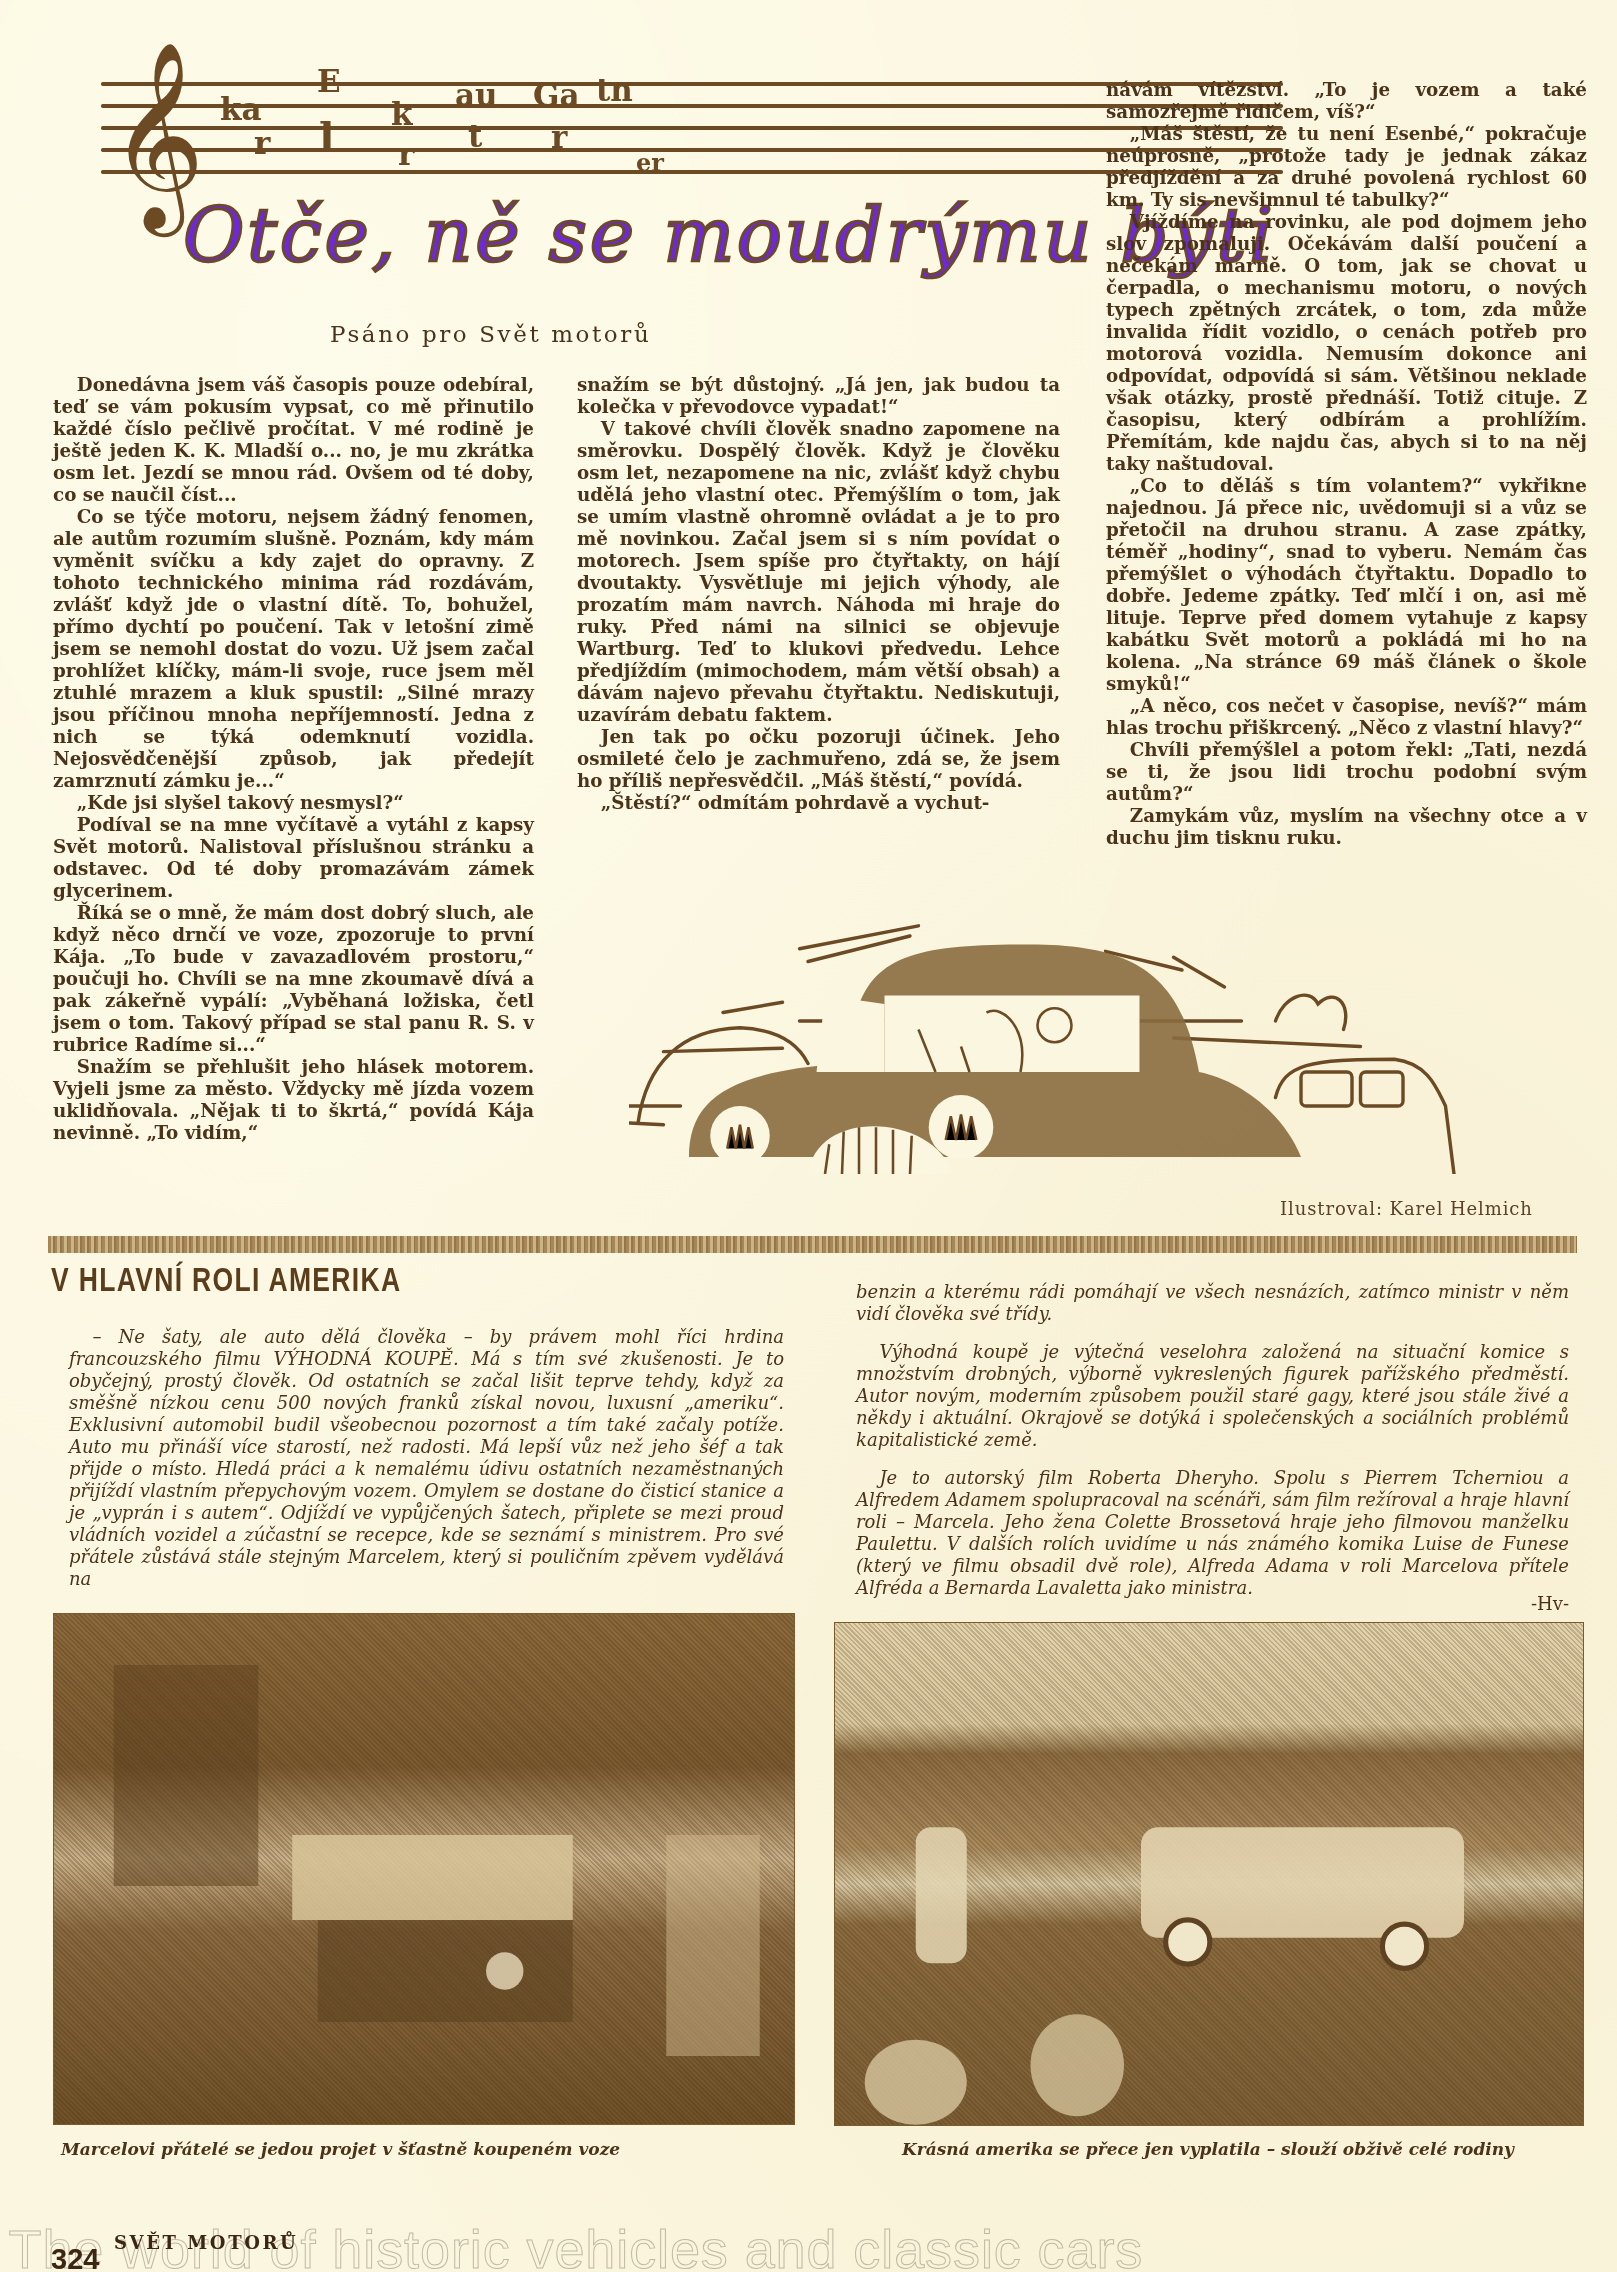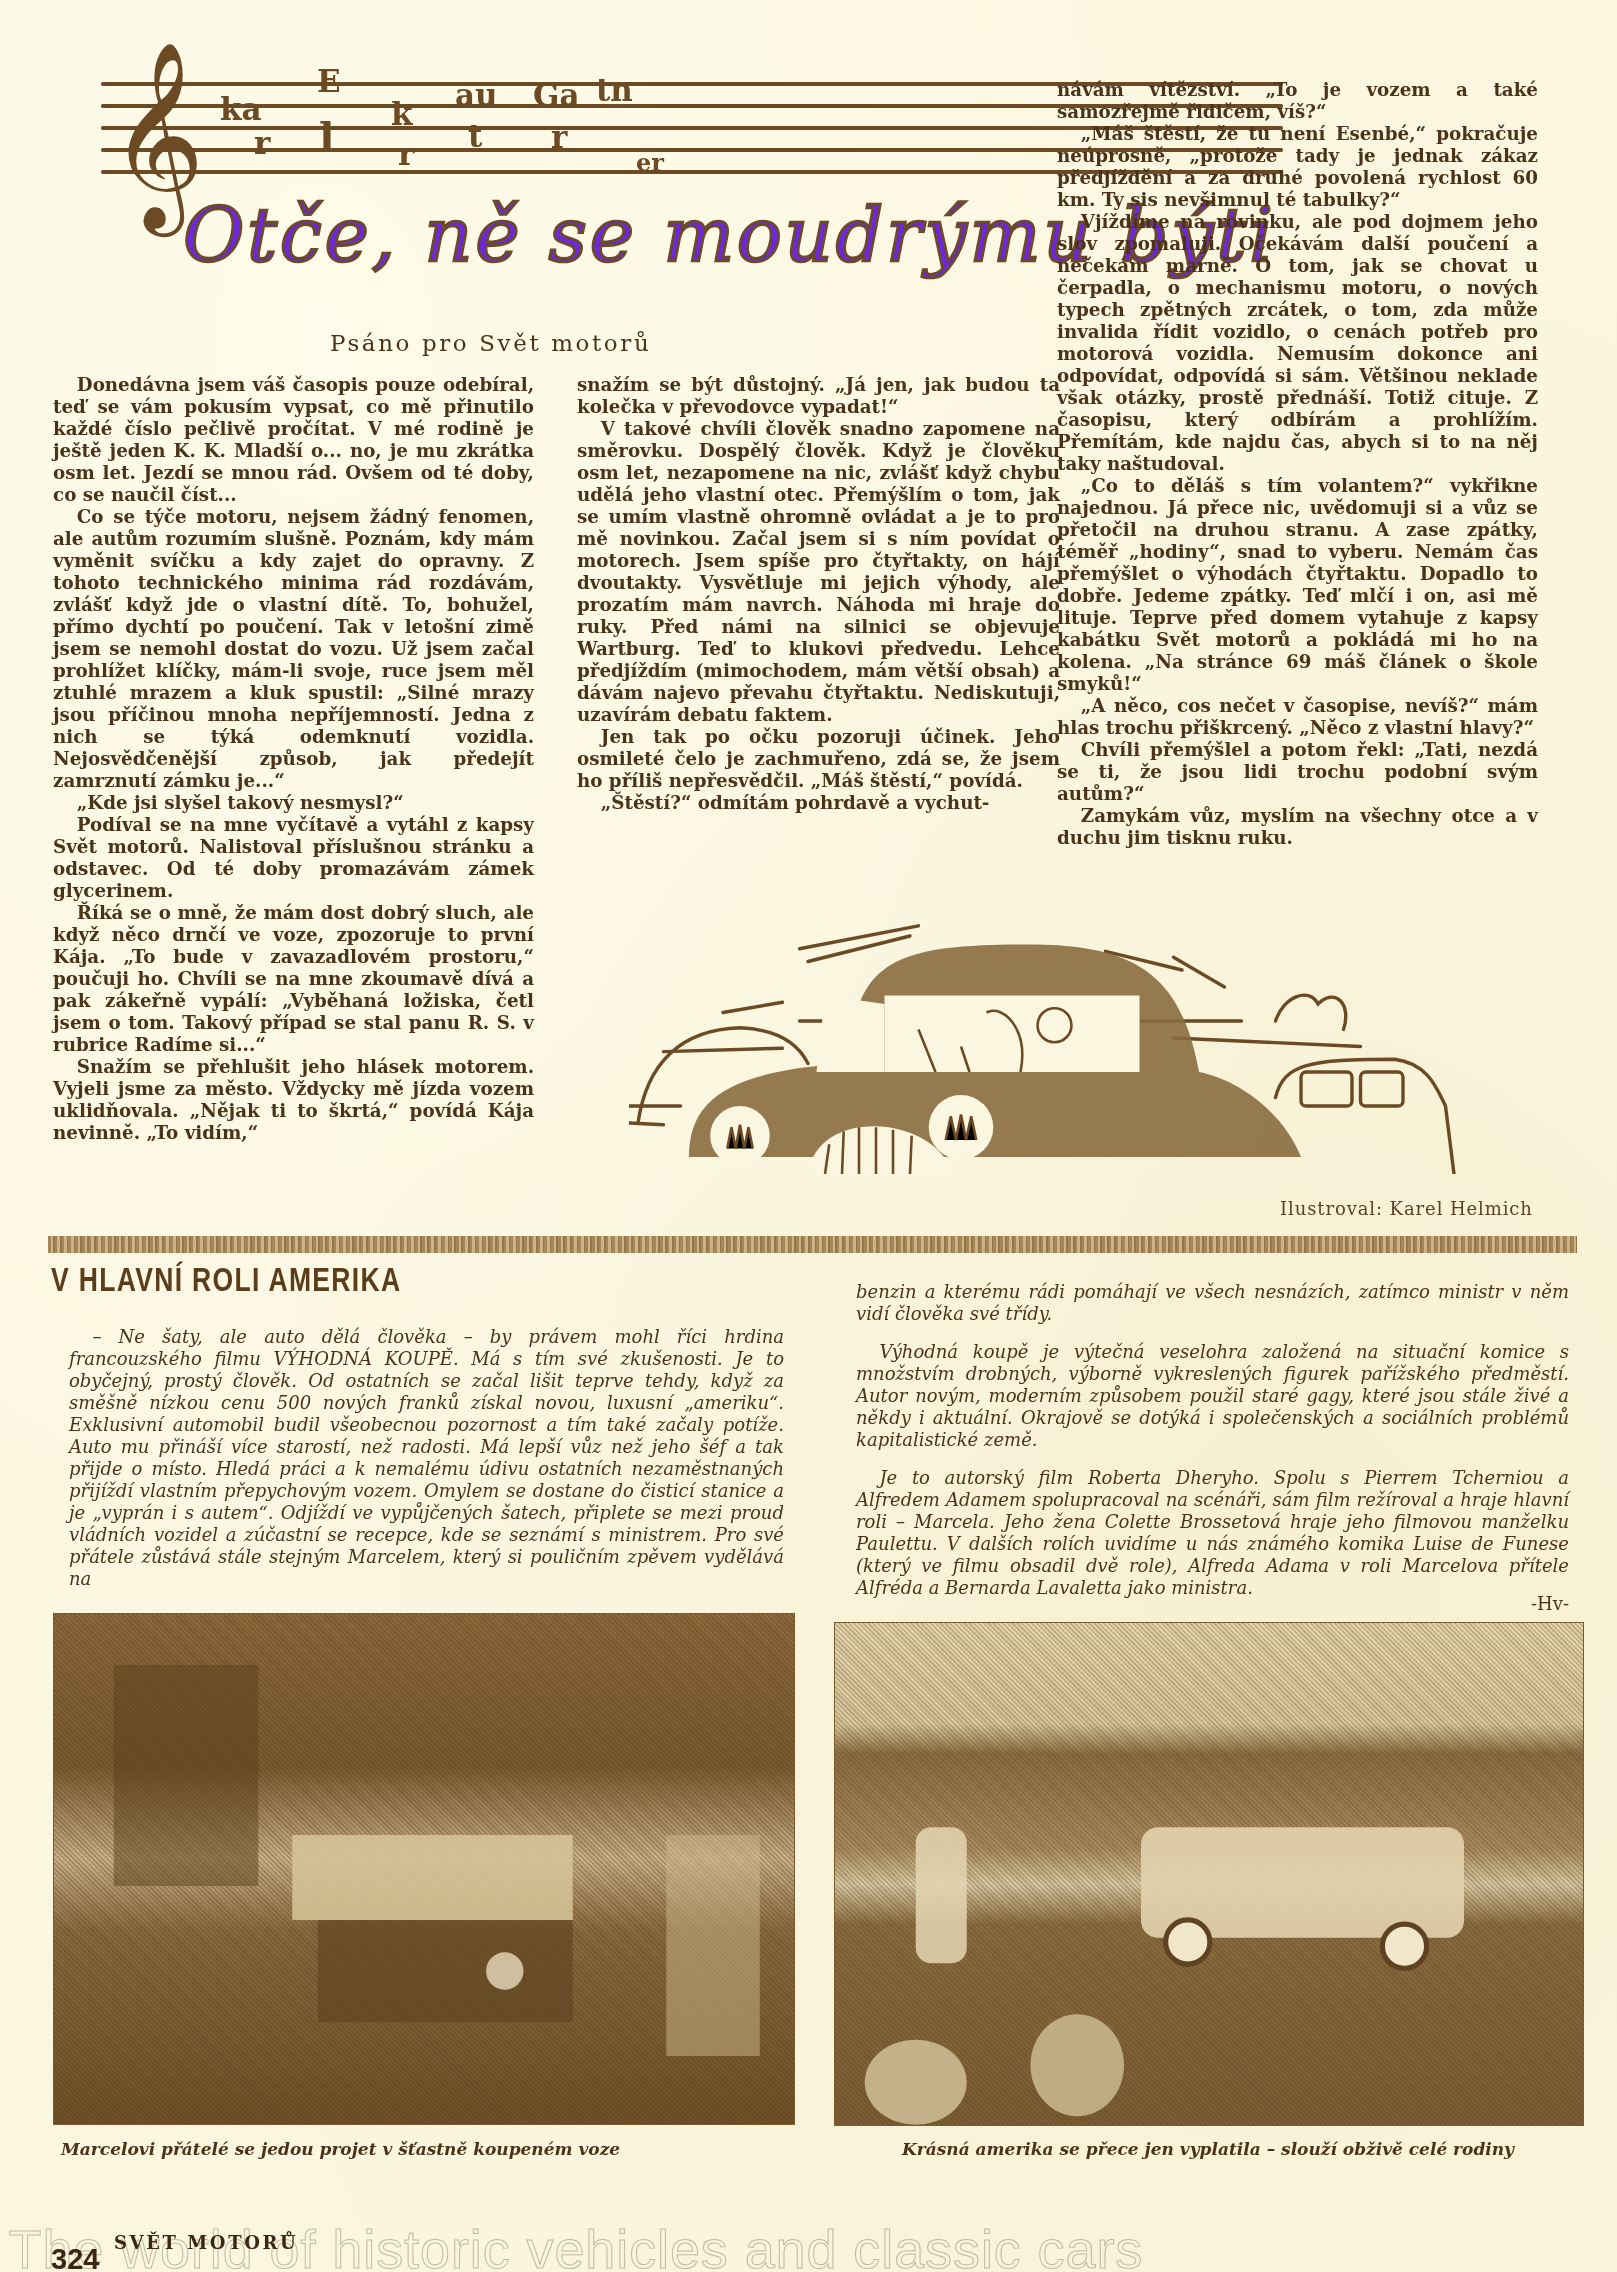--- a/index.html
+++ b/index.html
@@ -25,7 +25,7 @@
   .col p.gap{margin-top:0;}
   .c1{left:53px;top:374px;width:481px;}
   .c2{left:577px;top:374px;width:483px;}
-  .c3{left:1057px;top:79px;width:481px;}
+  .c3{left:1106px;top:79px;width:481px;}
   
   .illus{left:629px;top:902px;width:953px;height:272px;}
   .credit{left:1280px;top:1198px;font-size:18px;color:#5a4128;letter-spacing:0.9px;}

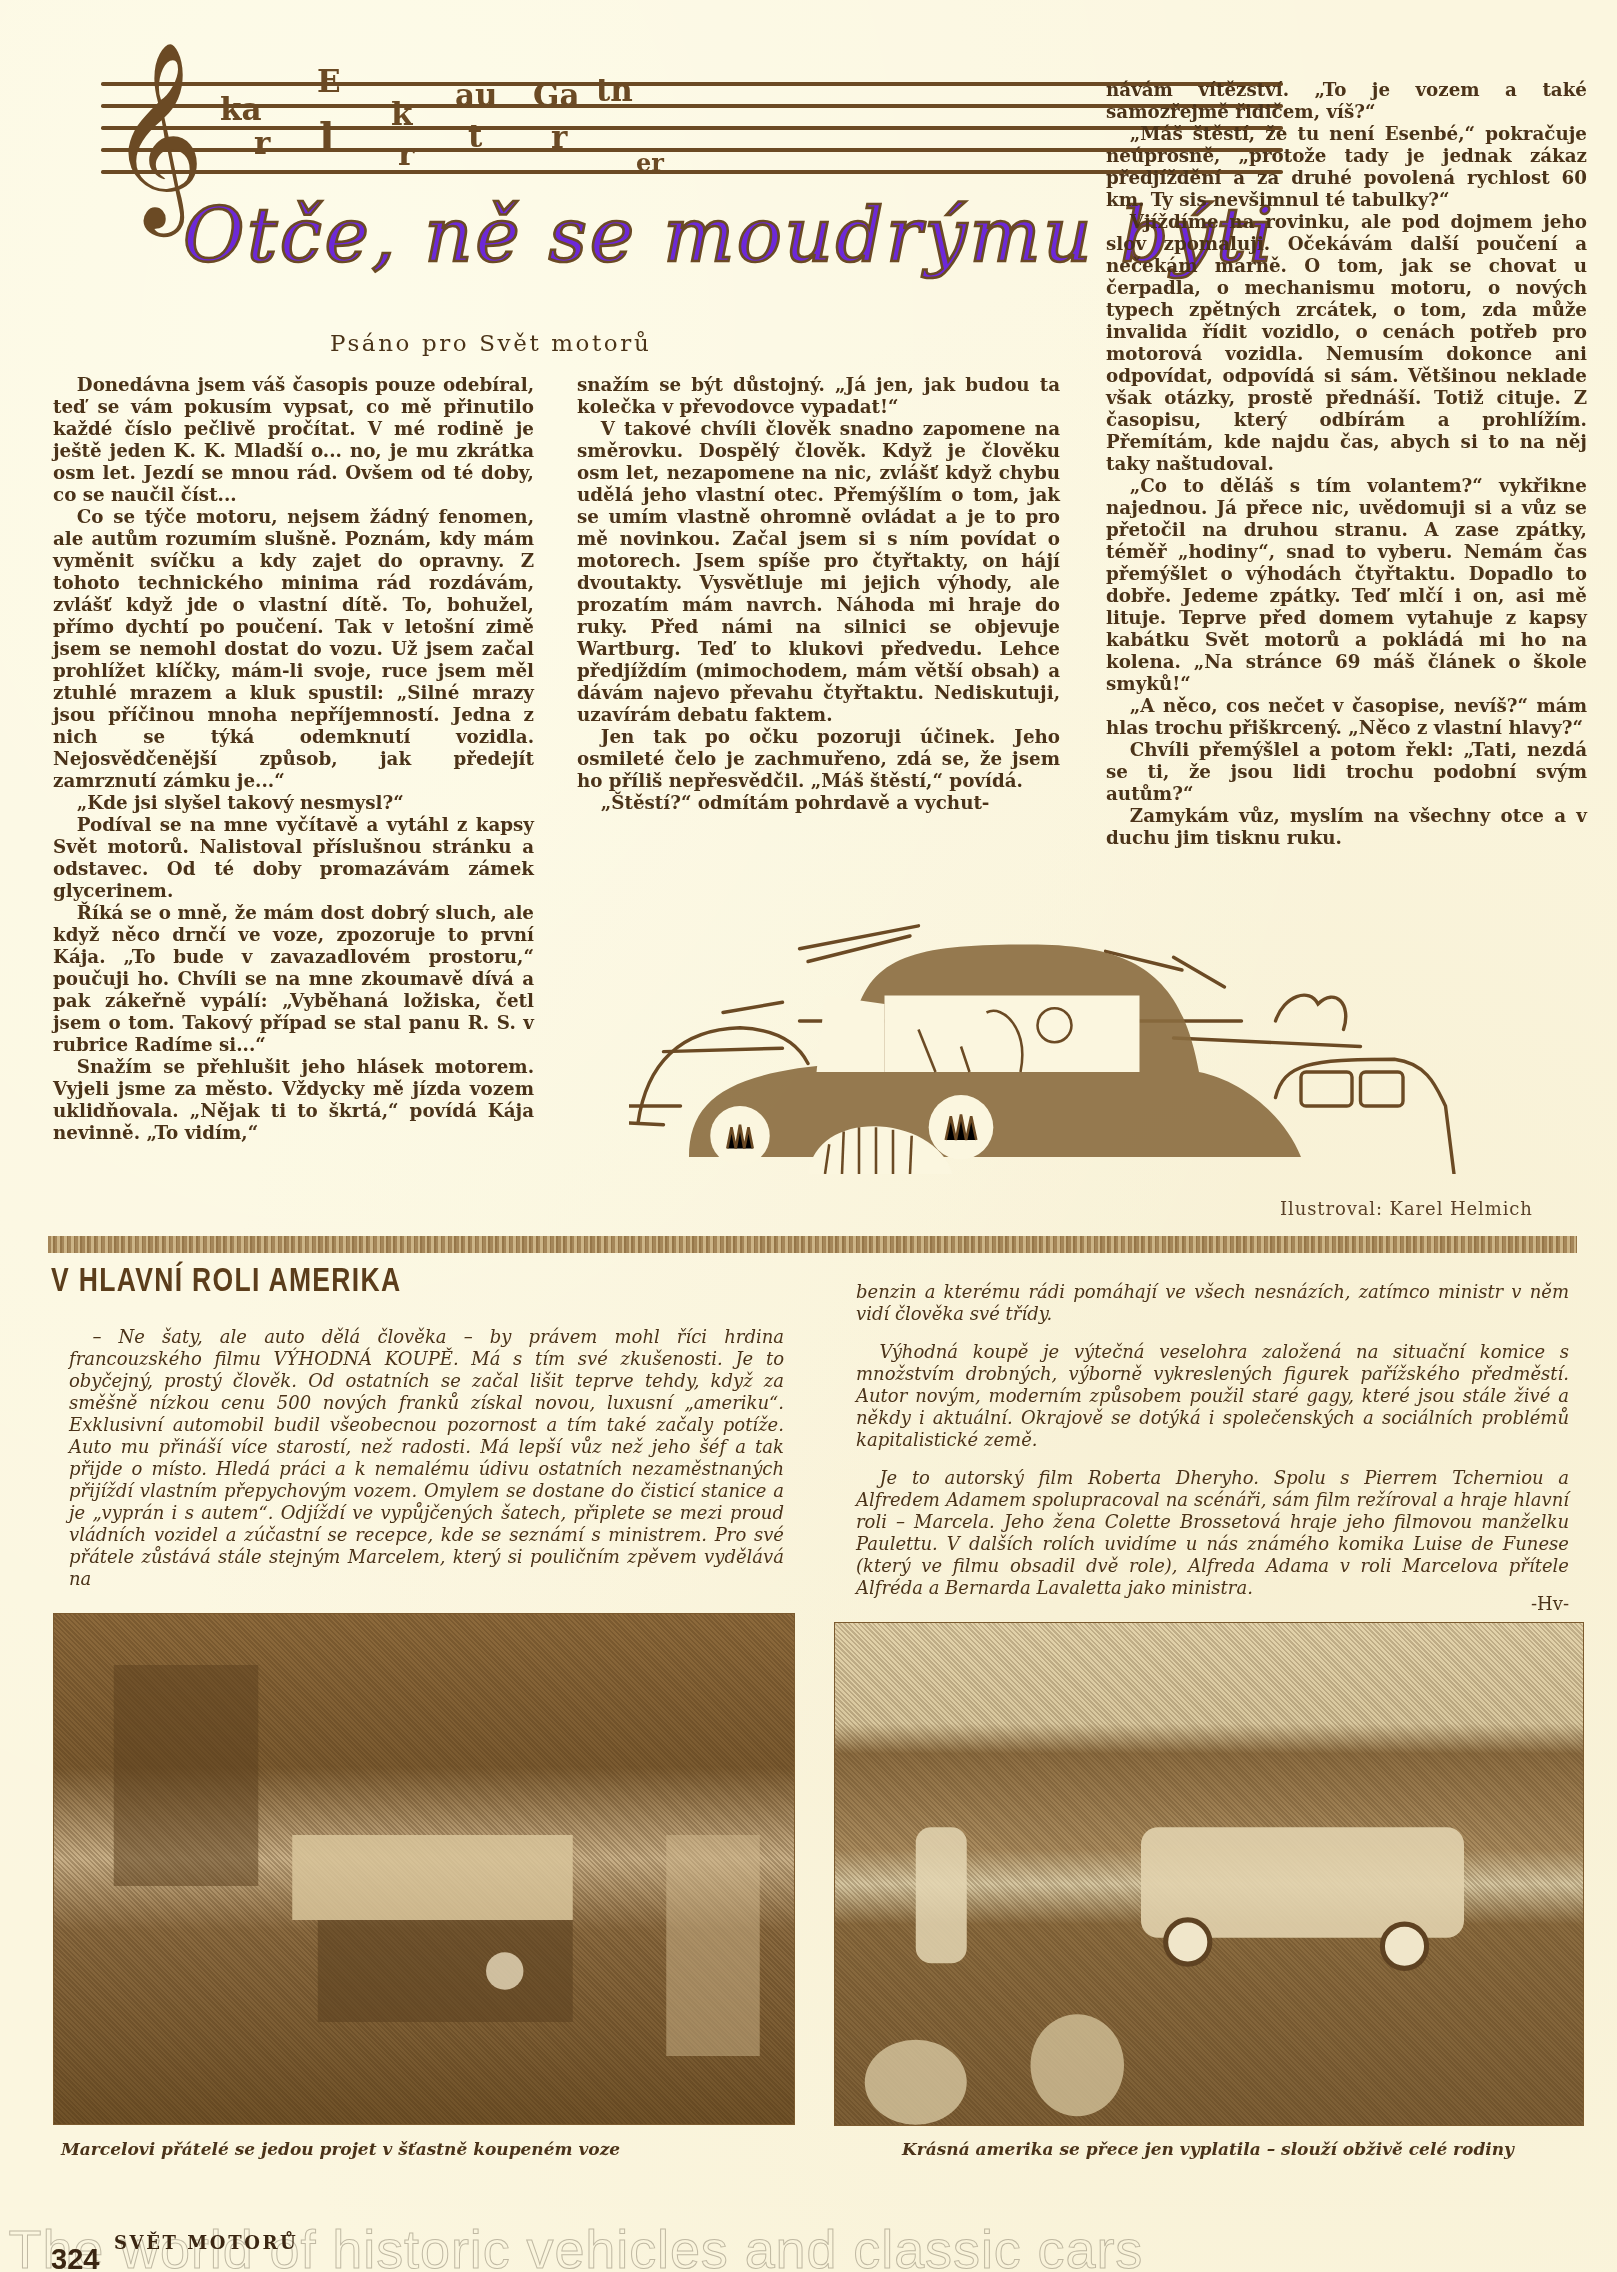--- a/index.html
+++ b/index.html
@@ -17,7 +17,7 @@
   .note{position:absolute;font-family:"DejaVu Serif",serif;font-weight:bold;color:#6b4a24;font-size:31px;}
   .title-script{left:183px;top:191px;font-family:"DejaVu Serif",serif;font-style:italic;font-size:75px;
      color:#6d28d9;-webkit-text-stroke:2.6px #6b4a24;letter-spacing:2.6px;white-space:nowrap;}
-  .byline{left:330px;top:330px;font-size:23px;letter-spacing:2.6px;color:#4a3318;}
+  .byline{left:330px;top:321px;font-size:23px;letter-spacing:2.6px;color:#4a3318;}
   
   .col{font-size:18.3px;line-height:22px;text-align:justify;font-weight:bold;color:#4b3319;}
   .col p{margin:0;text-indent:1.3em;}

